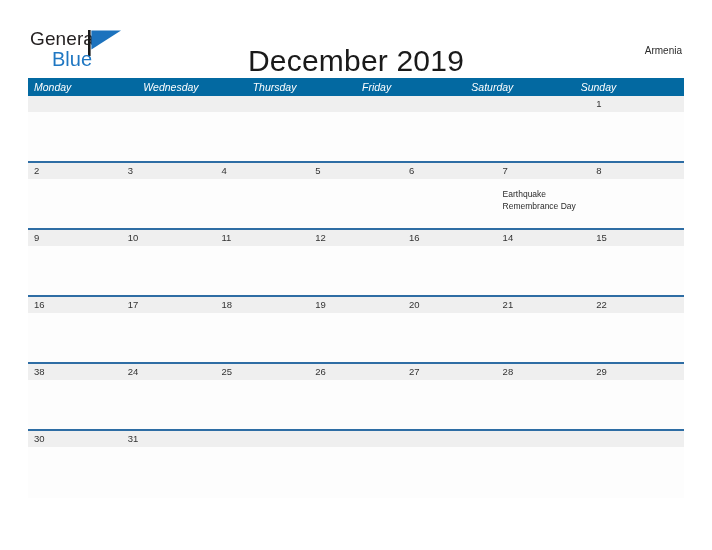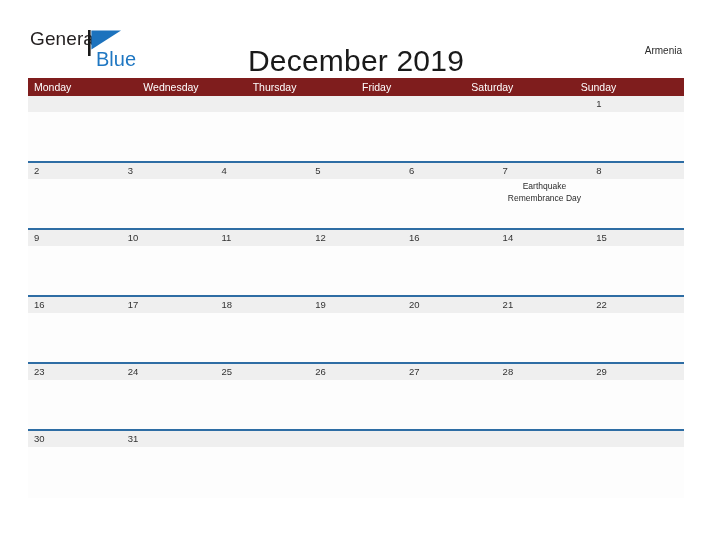--- a/index.html
+++ b/index.html
@@ -44,7 +44,6 @@
     font-size: 20px;
     color: #1f77c2;
     line-height: 23px;
-    margin-left: 44px;
   }
   .logo-flag {
     position: absolute;

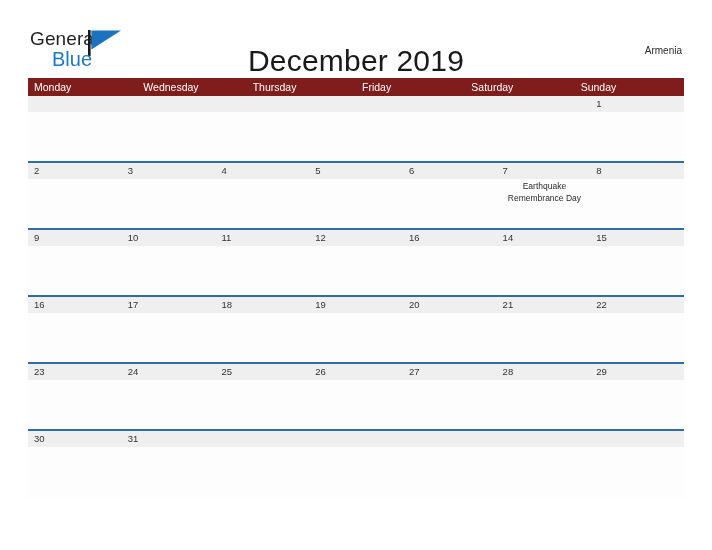--- a/index.html
+++ b/index.html
@@ -83,8 +83,9 @@
 
   .weekday-row {
     display: flex;
-    background: #7f1d1d;
+    background: #0369a1;
     height: 18px;
+    font-style: italic;
   }
   .weekday-cell {
     flex: 1 1 0;

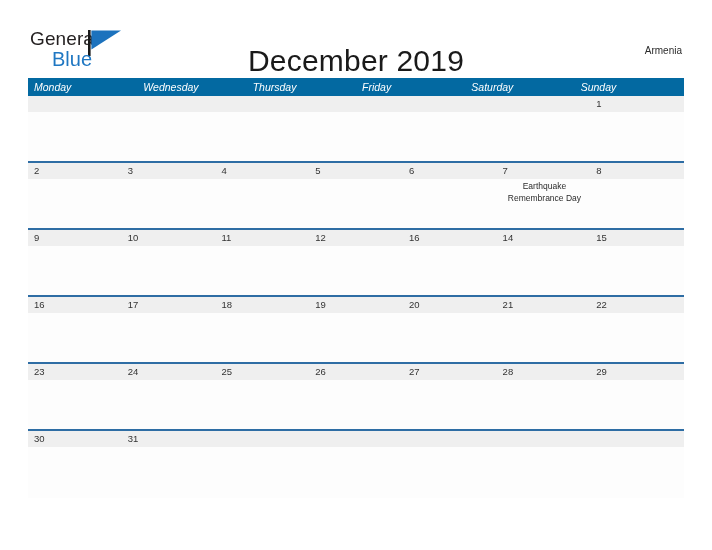--- a/index.html
+++ b/index.html
@@ -135,8 +135,7 @@
     box-sizing: border-box;
     padding-left: 6px;
     padding-right: 4px;
-    padding-top: 2px;
-    text-align: center;
+    padding-top: 10px;
   }
   .event-text {
     font-size: 8.5px;

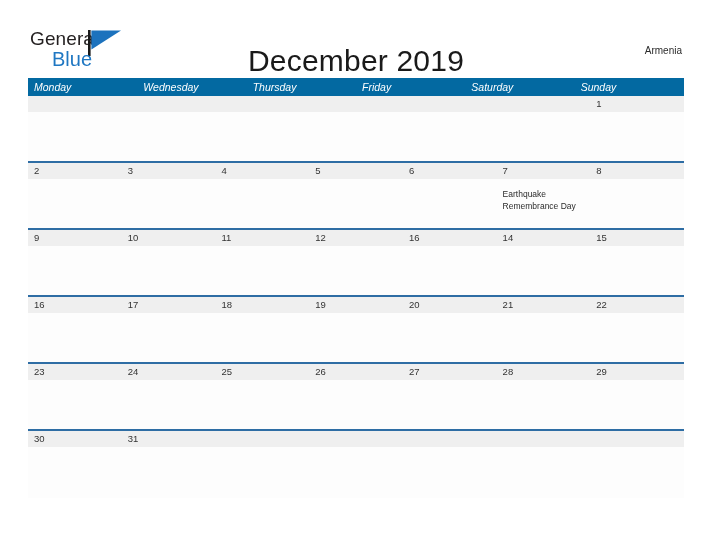--- a/index.html
+++ b/index.html
@@ -317,7 +317,7 @@
       <div class="week-row">
         <div class="date-band">
           <div class="day-cell">
-            <span class="day-num">23</span>
+            <span class="day-num">38</span>
           </div>
           <div class="day-cell">
             <span class="day-num">24</span>

